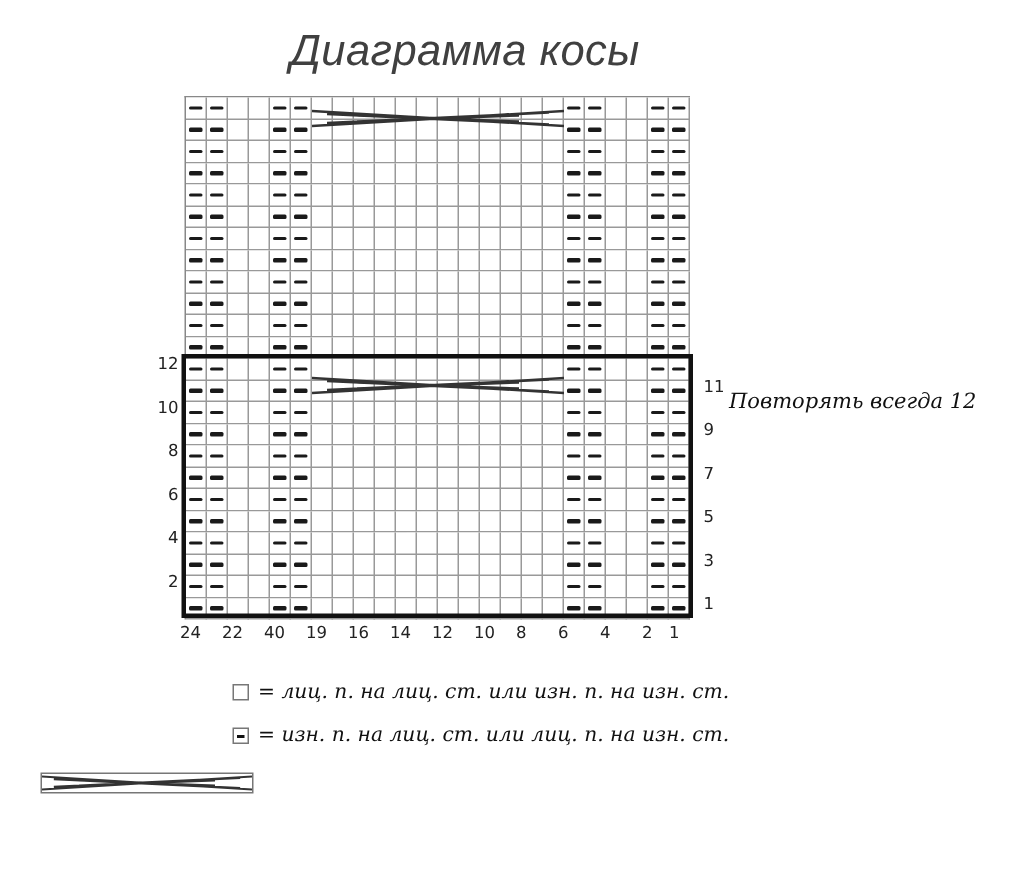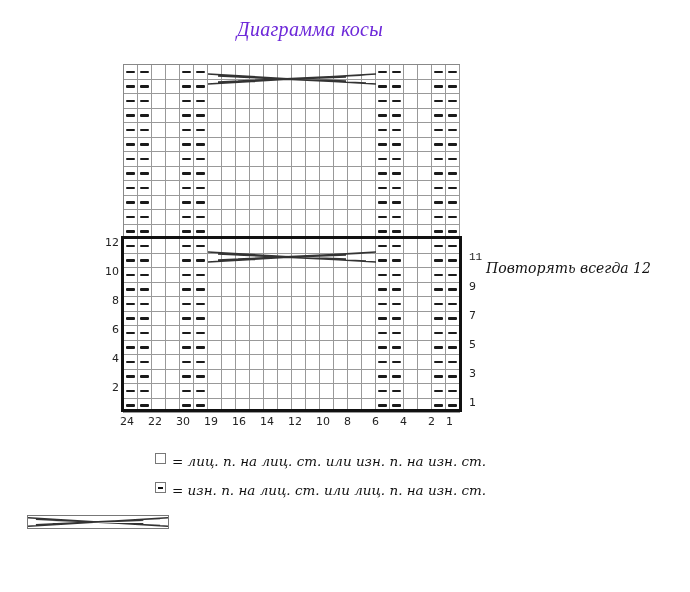--- a/index.html
+++ b/index.html
@@ -10,8 +10,8 @@
   }
   .title {
     position: absolute; left: 0; top: 18px; width: 620px; text-align: center;
-    font-family: Liberation Serif, serif; font-style: italic; font-size: 20px;
-    color: #6d28d9; letter-spacing: 0.3px;
+    font-family: Liberation Sans, sans-serif; font-style: italic; font-size: 29px;
+    color: #404040; letter-spacing: 0.3px;
   }
   .grid {
     position: absolute; left: 123px; top: 64px;

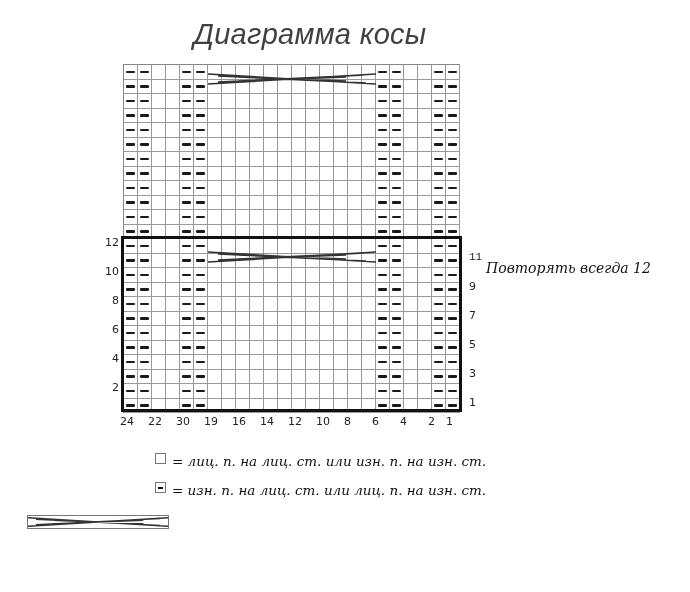--- a/index.html
+++ b/index.html
@@ -686,7 +686,7 @@
 </div>
 
 <div>
-  <span class="rownum-right" style="left:469px; top:251px;font-family:Liberation Mono, monospace;">11</span>
+  <span class="rownum-right" style="left:469px; top:251px;">11</span>
   <span class="rownum-right" style="left:469px; top:280px;">9</span>
   <span class="rownum-right" style="left:469px; top:309px;">7</span>
   <span class="rownum-right" style="left:469px; top:338px;">5</span>

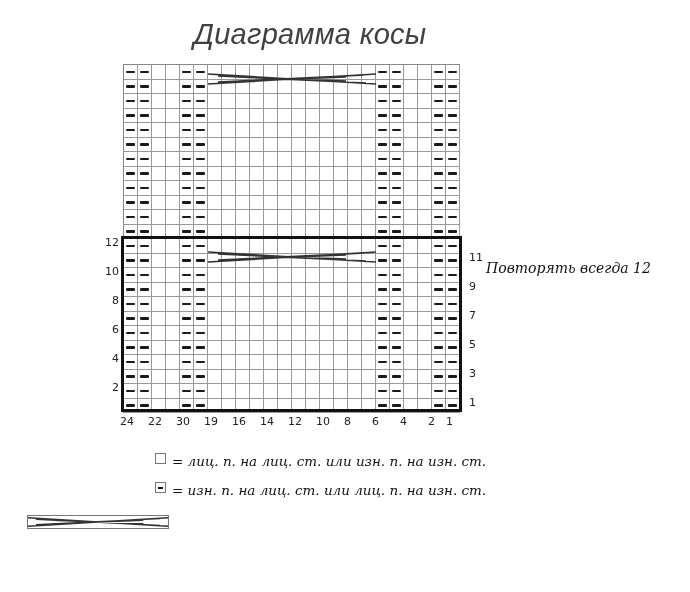--- a/index.html
+++ b/index.html
@@ -697,7 +697,7 @@
 <div>
   <span class="colnum" style="left:120px;">24</span>
   <span class="colnum" style="left:148px;">22</span>
-  <span class="colnum" style="left:176px;">30</span>
+  <span class="colnum" style="left:176px;">40</span>
   <span class="colnum" style="left:204px;">19</span>
   <span class="colnum" style="left:232px;">16</span>
   <span class="colnum" style="left:260px;">14</span>

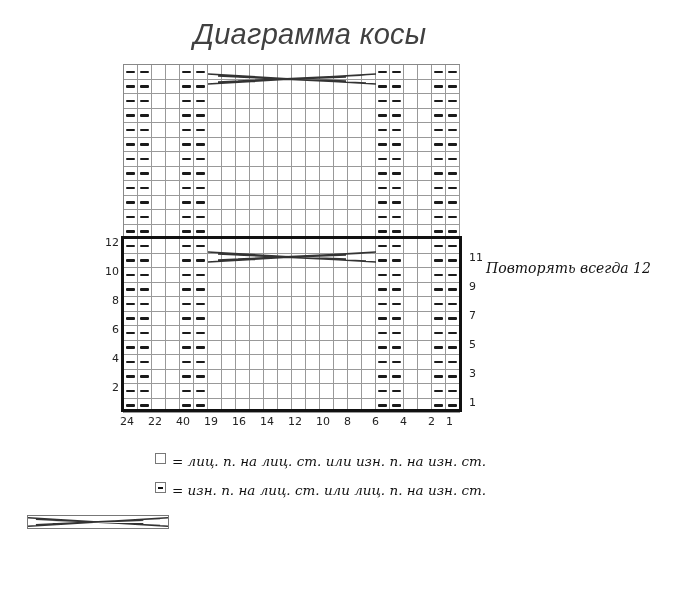--- a/index.html
+++ b/index.html
@@ -48,7 +48,7 @@
   }
   .legend-row {
     position: absolute; font-style: italic; font-size: 13.5px; color: #111;
-    display: flex; 
+    display: flex; align-items: center;
   }
   .legend-swatch {
     width: 11px; height: 11px; border: 1px solid #777; box-sizing: border-box;

